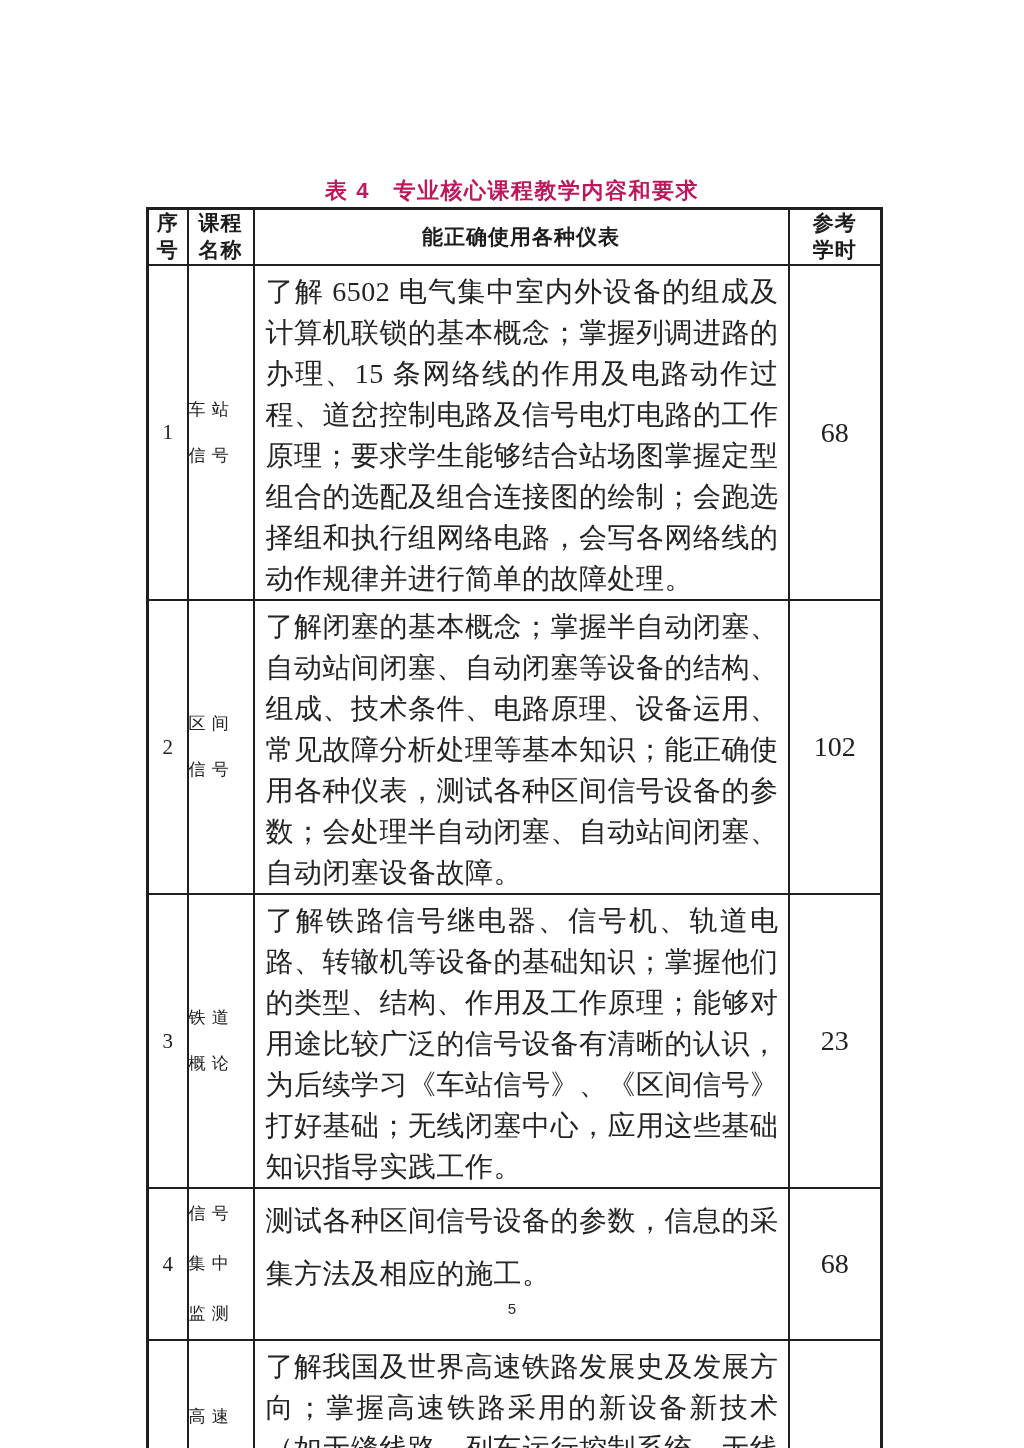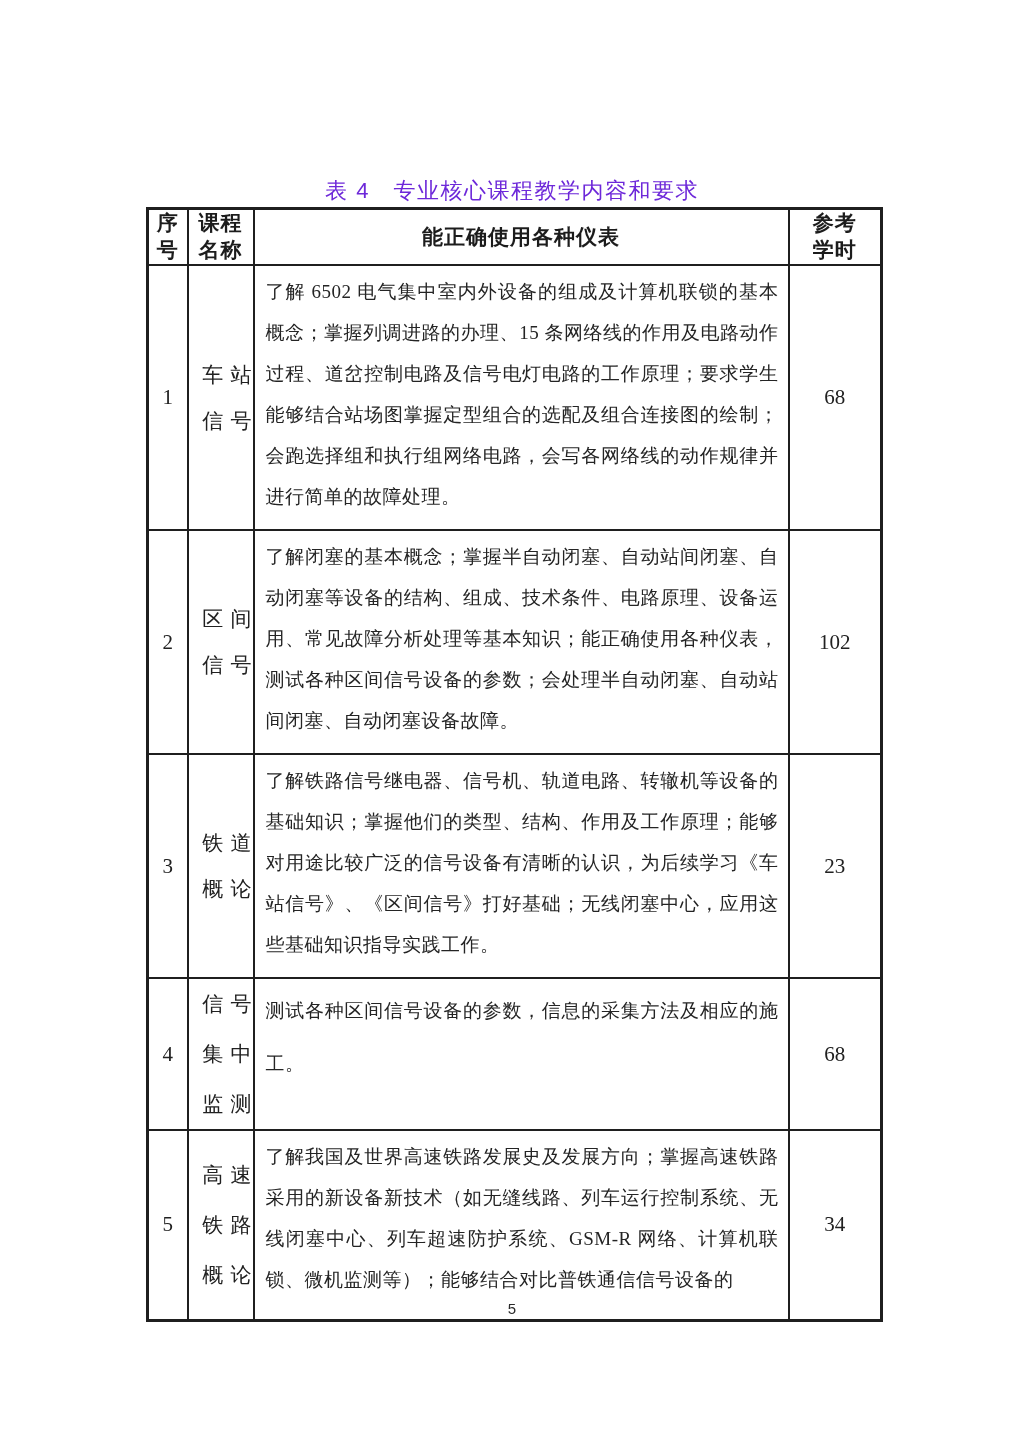--- a/index.html
+++ b/index.html
@@ -23,10 +23,10 @@
     width: 1024px;
     text-align: center;
     font-family: "Liberation Sans", "DejaVu Sans", sans-serif;
-    font-weight: normal;
+    font-weight: bold;
     font-size: 22px;
     letter-spacing: 1.5px;
-    color: #6d28d9;
+    color: #be185d;
     white-space: pre;
   }
   table.course-table {

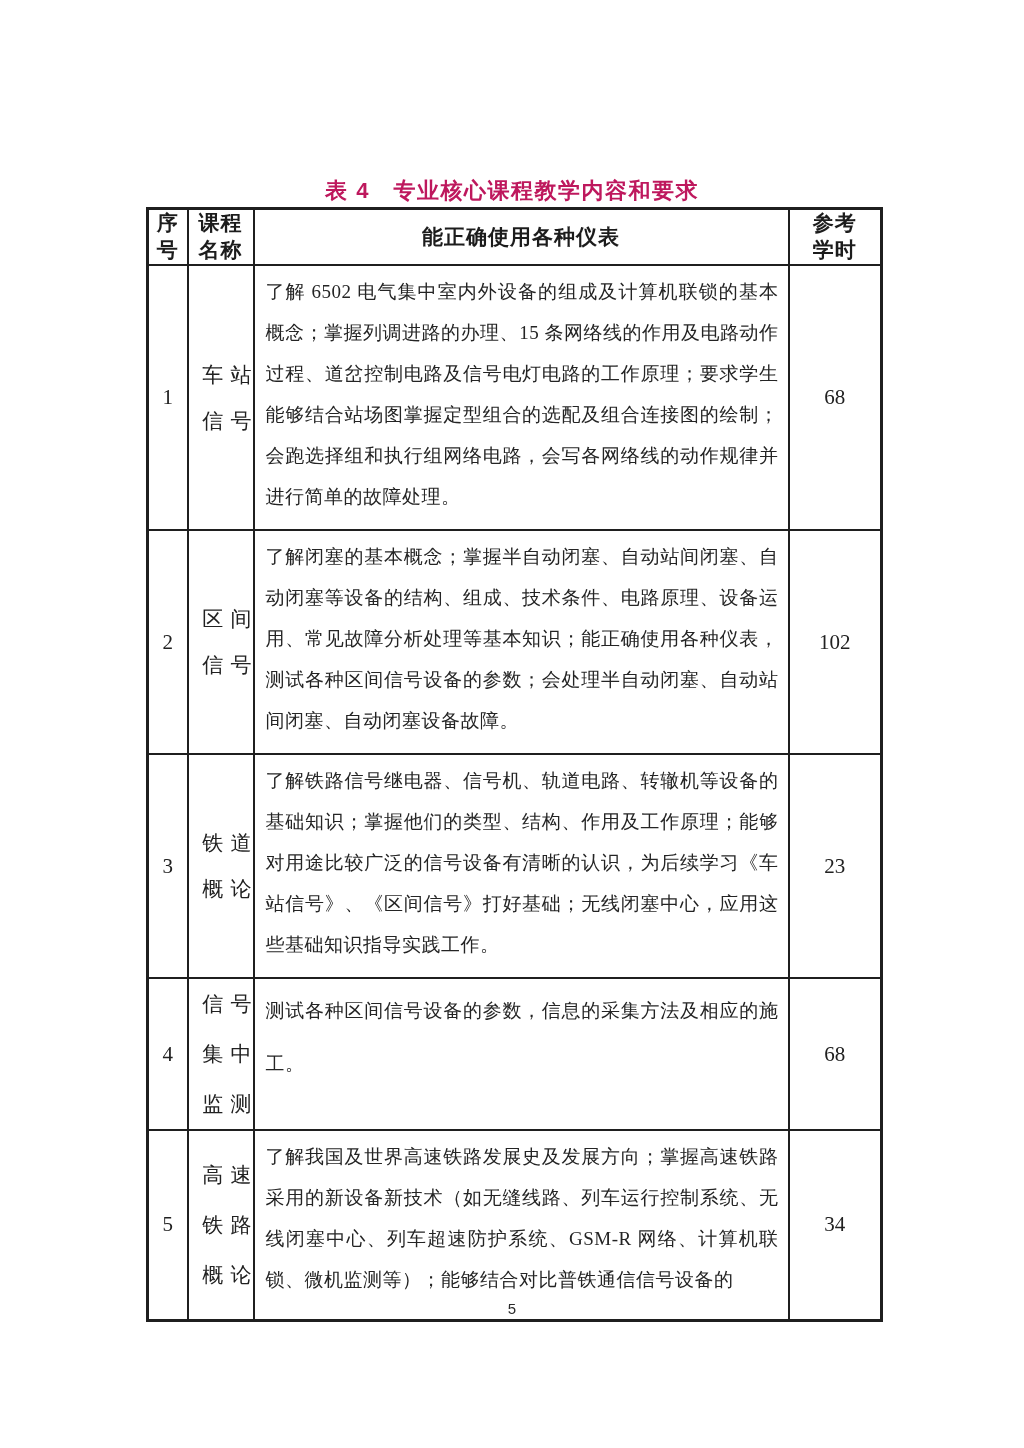--- a/index.html
+++ b/index.html
@@ -78,9 +78,9 @@
   tbody tr:nth-child(5) td.cell-course { line-height: 50px; }
   td.cell-content {
     vertical-align: top;
-    font-size: 19px;
+    font-size: 28px;
     line-height: 41px;
-    padding: 5px 9px 12px 11px;
+    padding: 5px 9px 0 11px;
     text-align: justify;
     text-justify: inter-ideograph;
     letter-spacing: 0.5px;

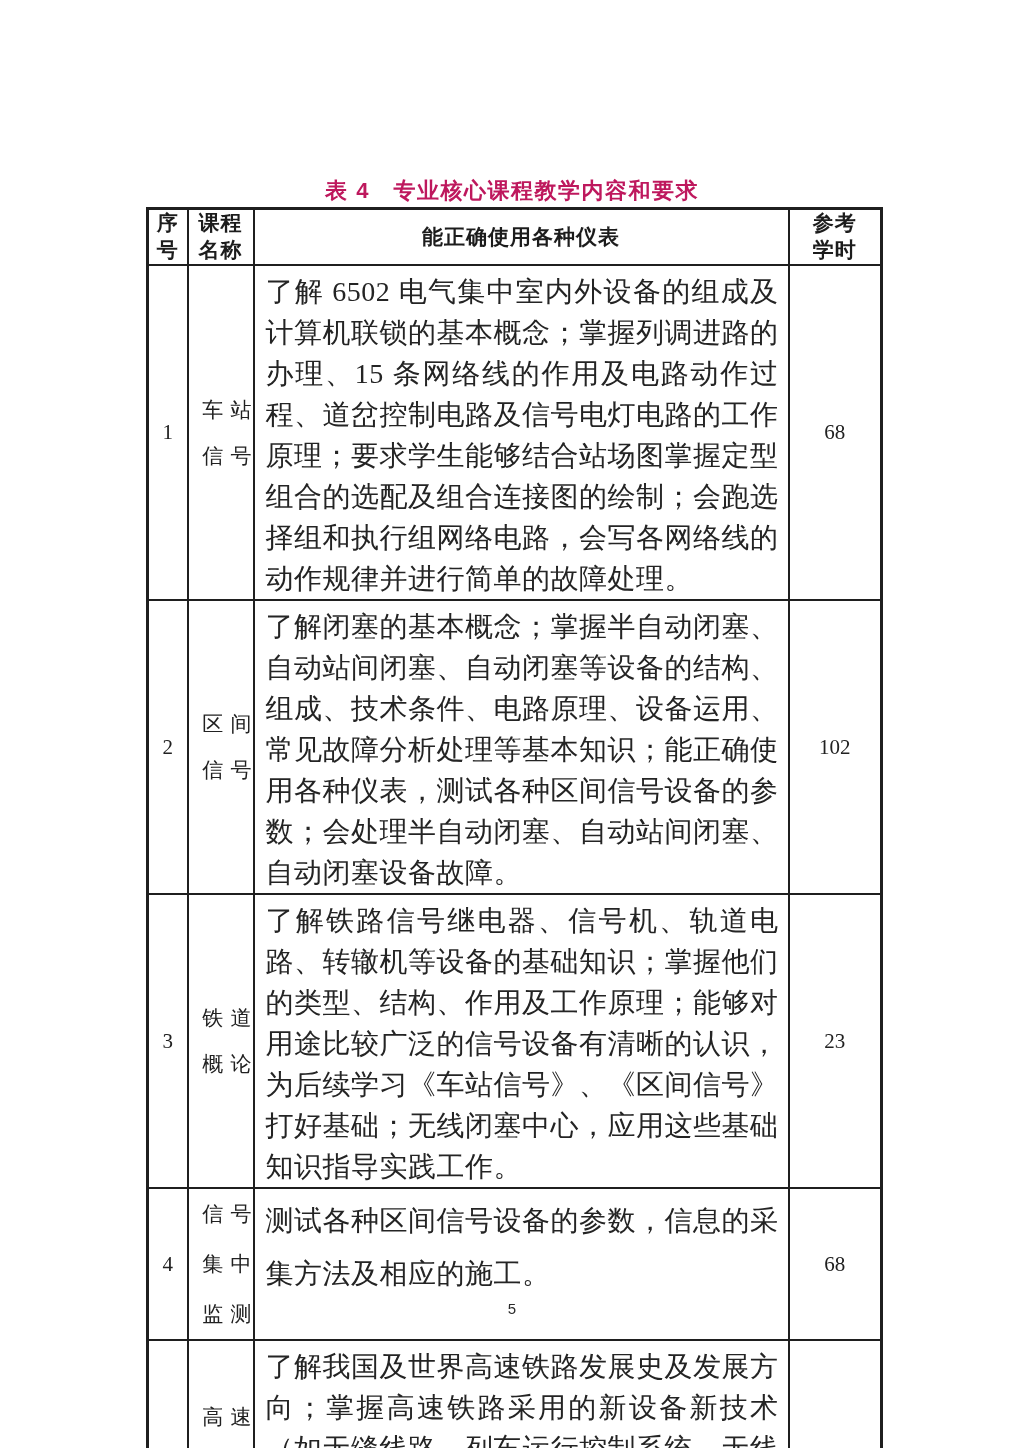--- a/index.html
+++ b/index.html
@@ -66,13 +66,12 @@
     font-size: 21px;
   }
   td.cell-course {
-    text-align: right;
+    text-align: left;
     vertical-align: middle;
-    font-size: 21px;
+    font-size: 17px;
     white-space: pre-line;
     line-height: 46px;
     letter-spacing: 1px;
-    border-radius: 16px;
   }
   tbody tr:nth-child(4) td.cell-course,
   tbody tr:nth-child(5) td.cell-course { line-height: 50px; }

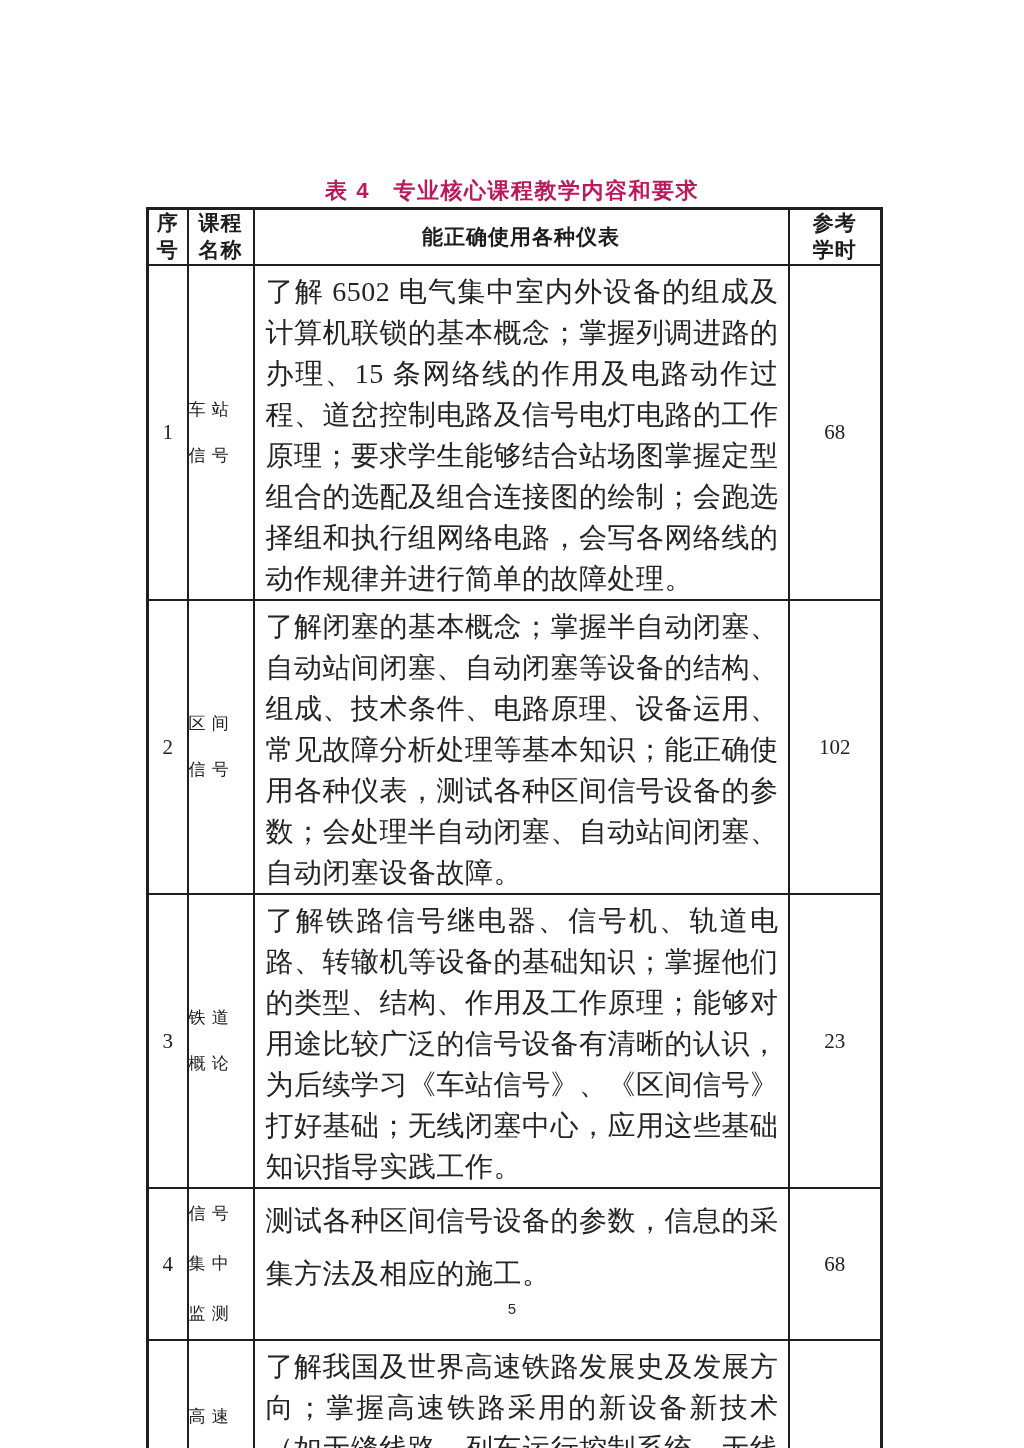--- a/index.html
+++ b/index.html
@@ -89,7 +89,7 @@
   td.cell-hours {
     text-align: center;
     vertical-align: middle;
-    font-size: 21px;
+    font-size: 28px;
   }
   .page-number {
     position: absolute;

